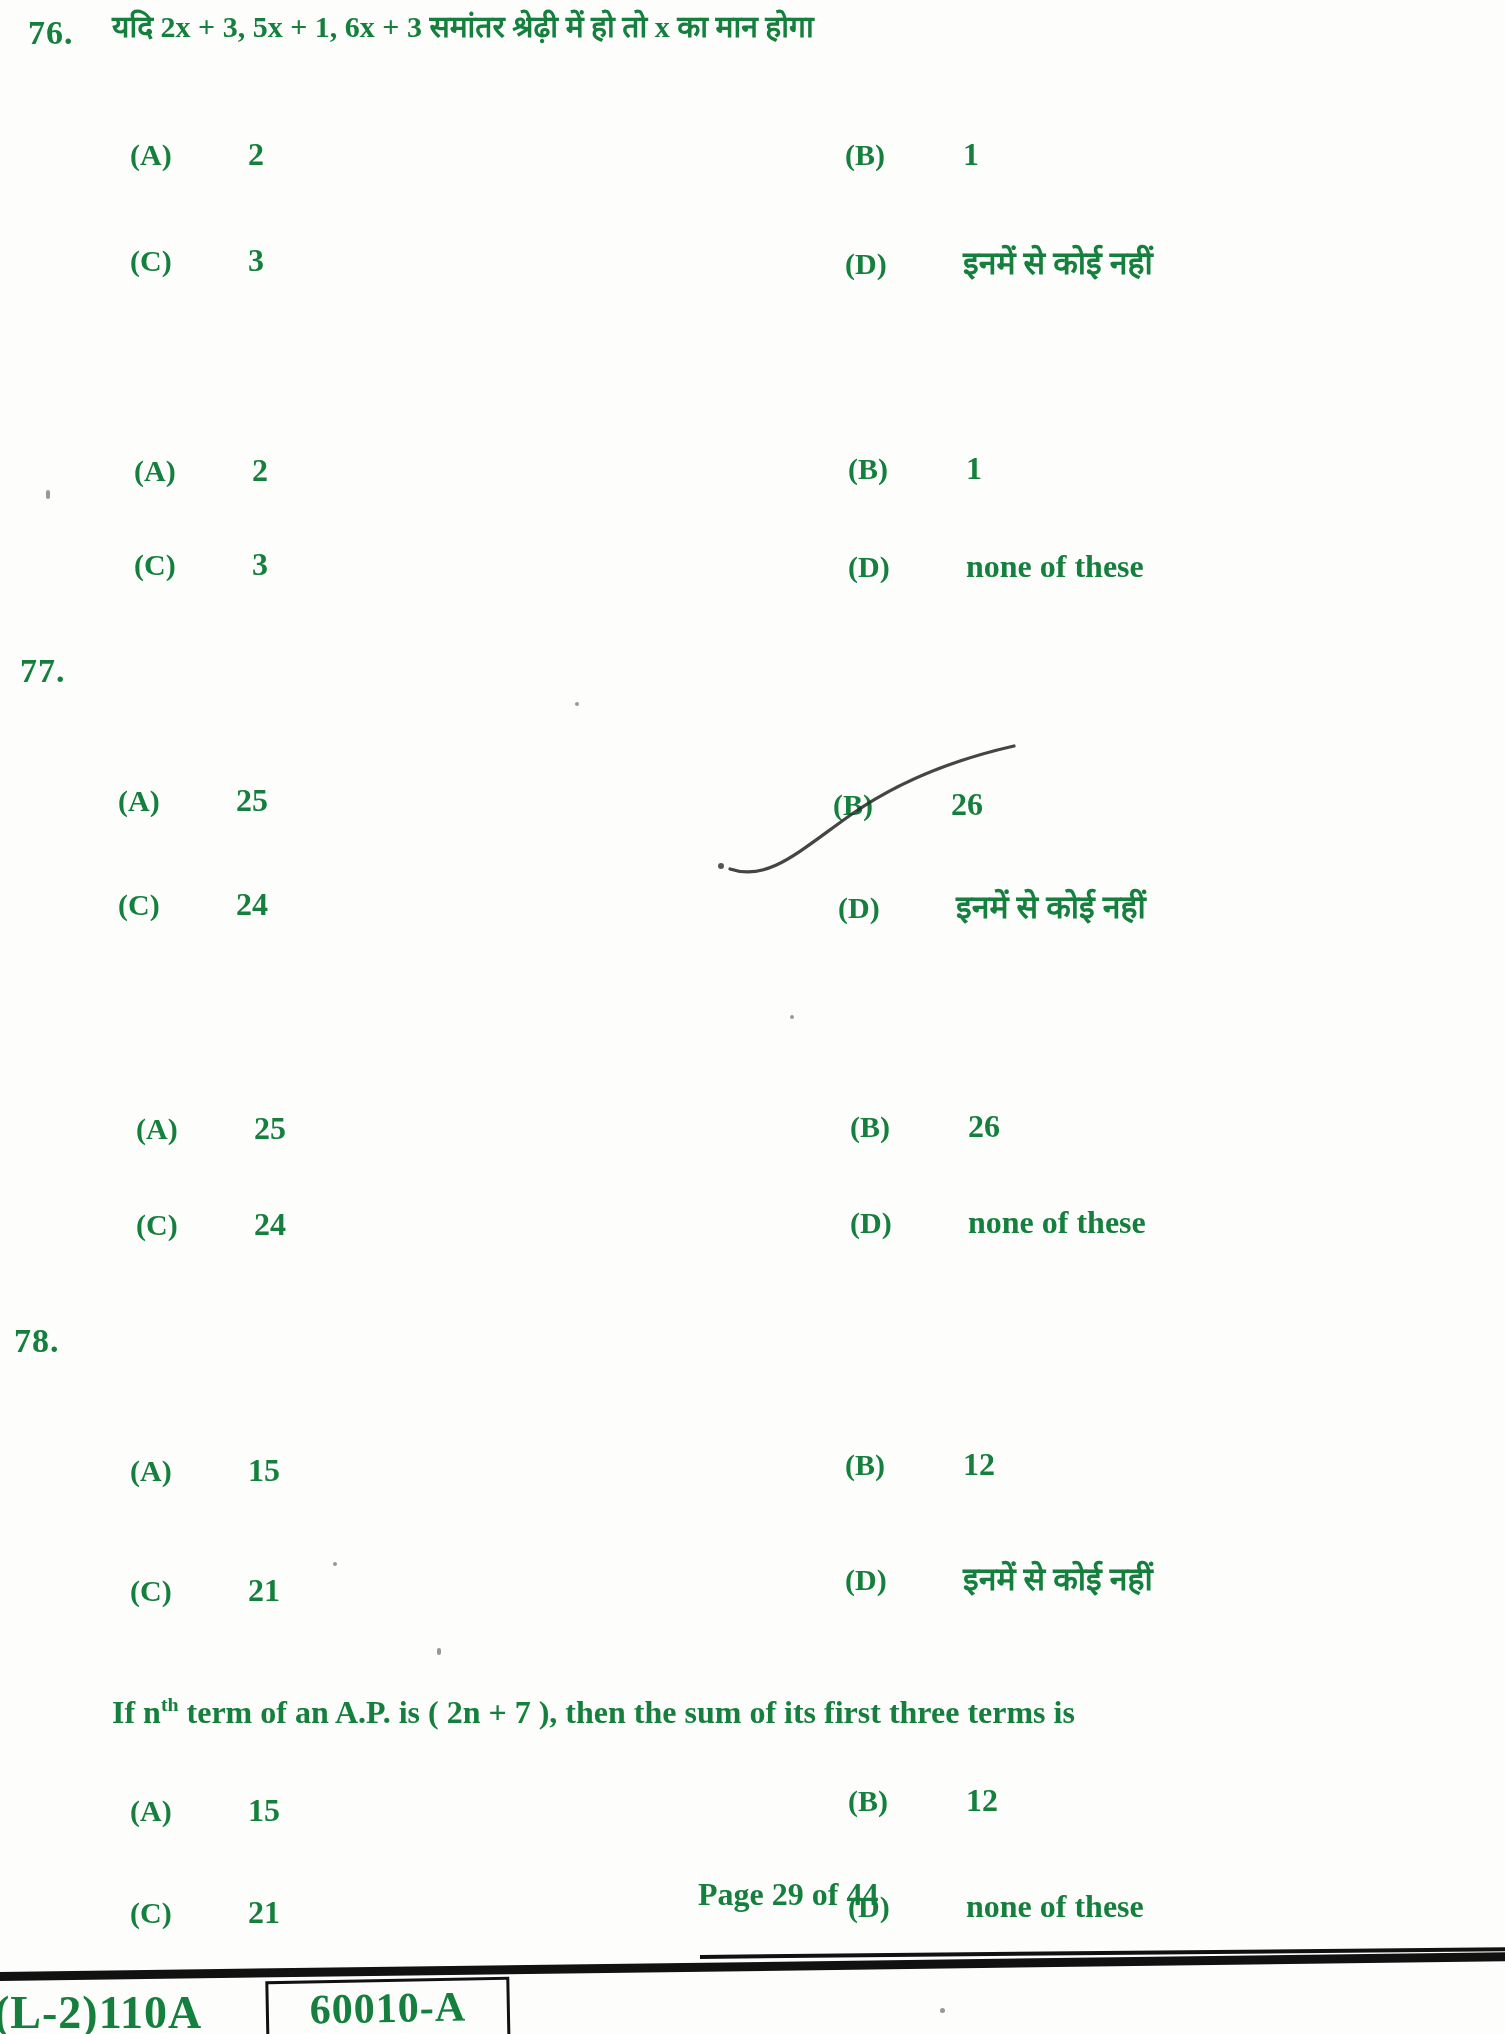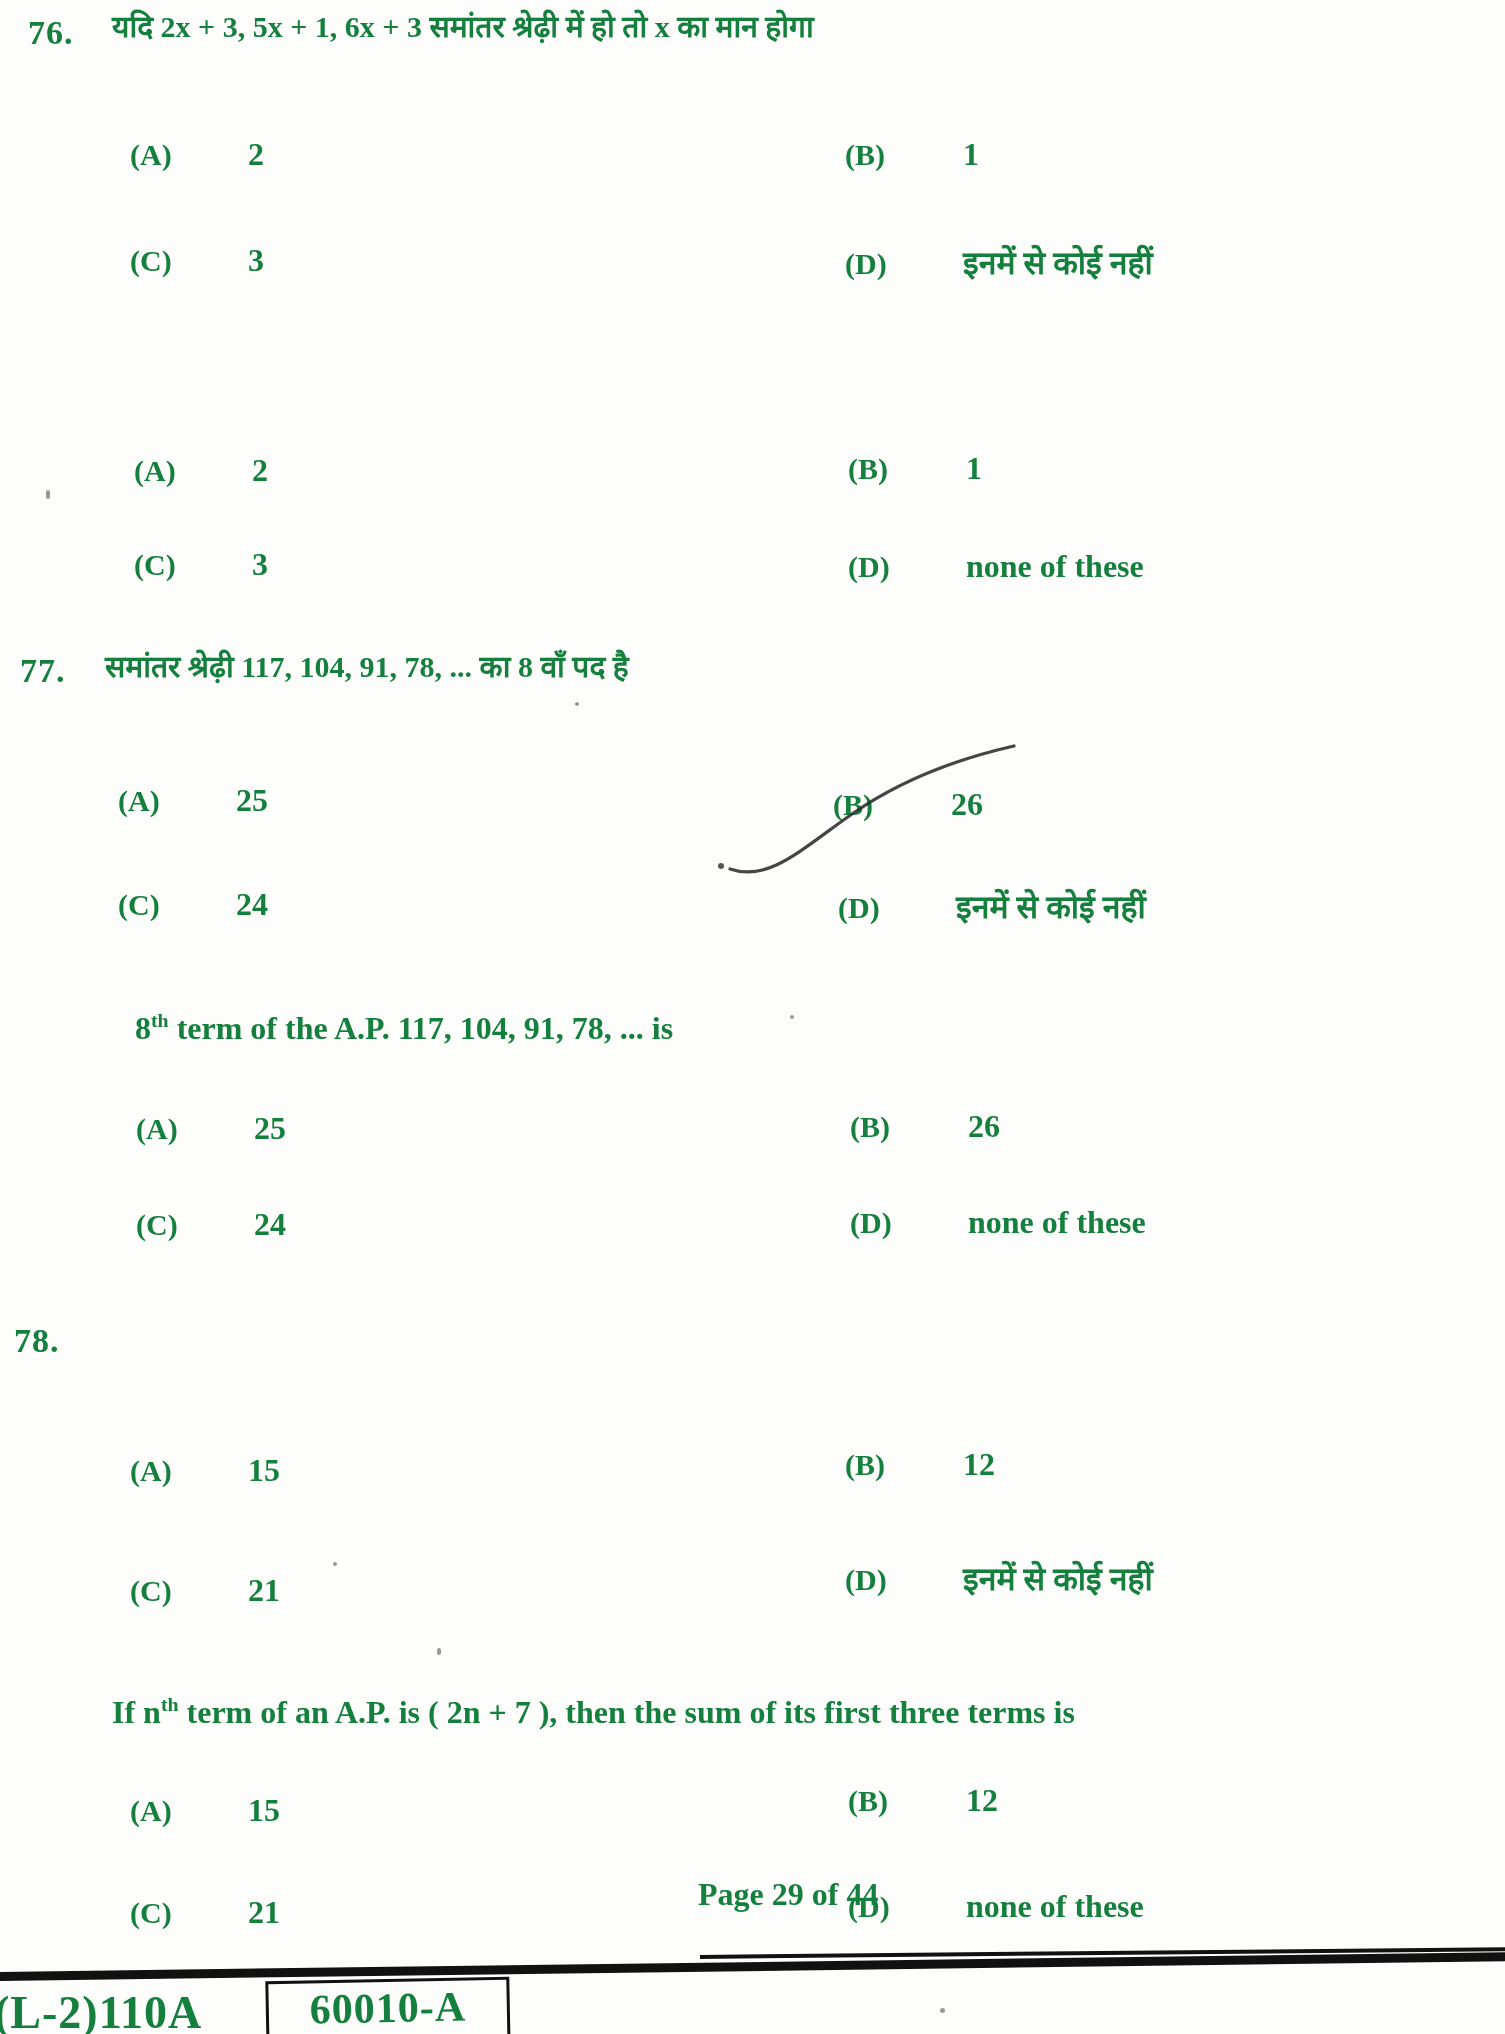--- a/index.html
+++ b/index.html
@@ -83,7 +83,6 @@
   </div>
 
   <div class="abs qnum" style="left:20px;top:652px">77.</div>
-  <div class="abs qtext-hi" style="left:105px;top:648px;width:1360px">समांतर श्रेढ़ी 117, 104, 91, 78, ... का 8 वाँ पद है</div>
 
   <div class="abs optrow" style="left:118px;top:782px">
     <span class="olabel">(A)</span>

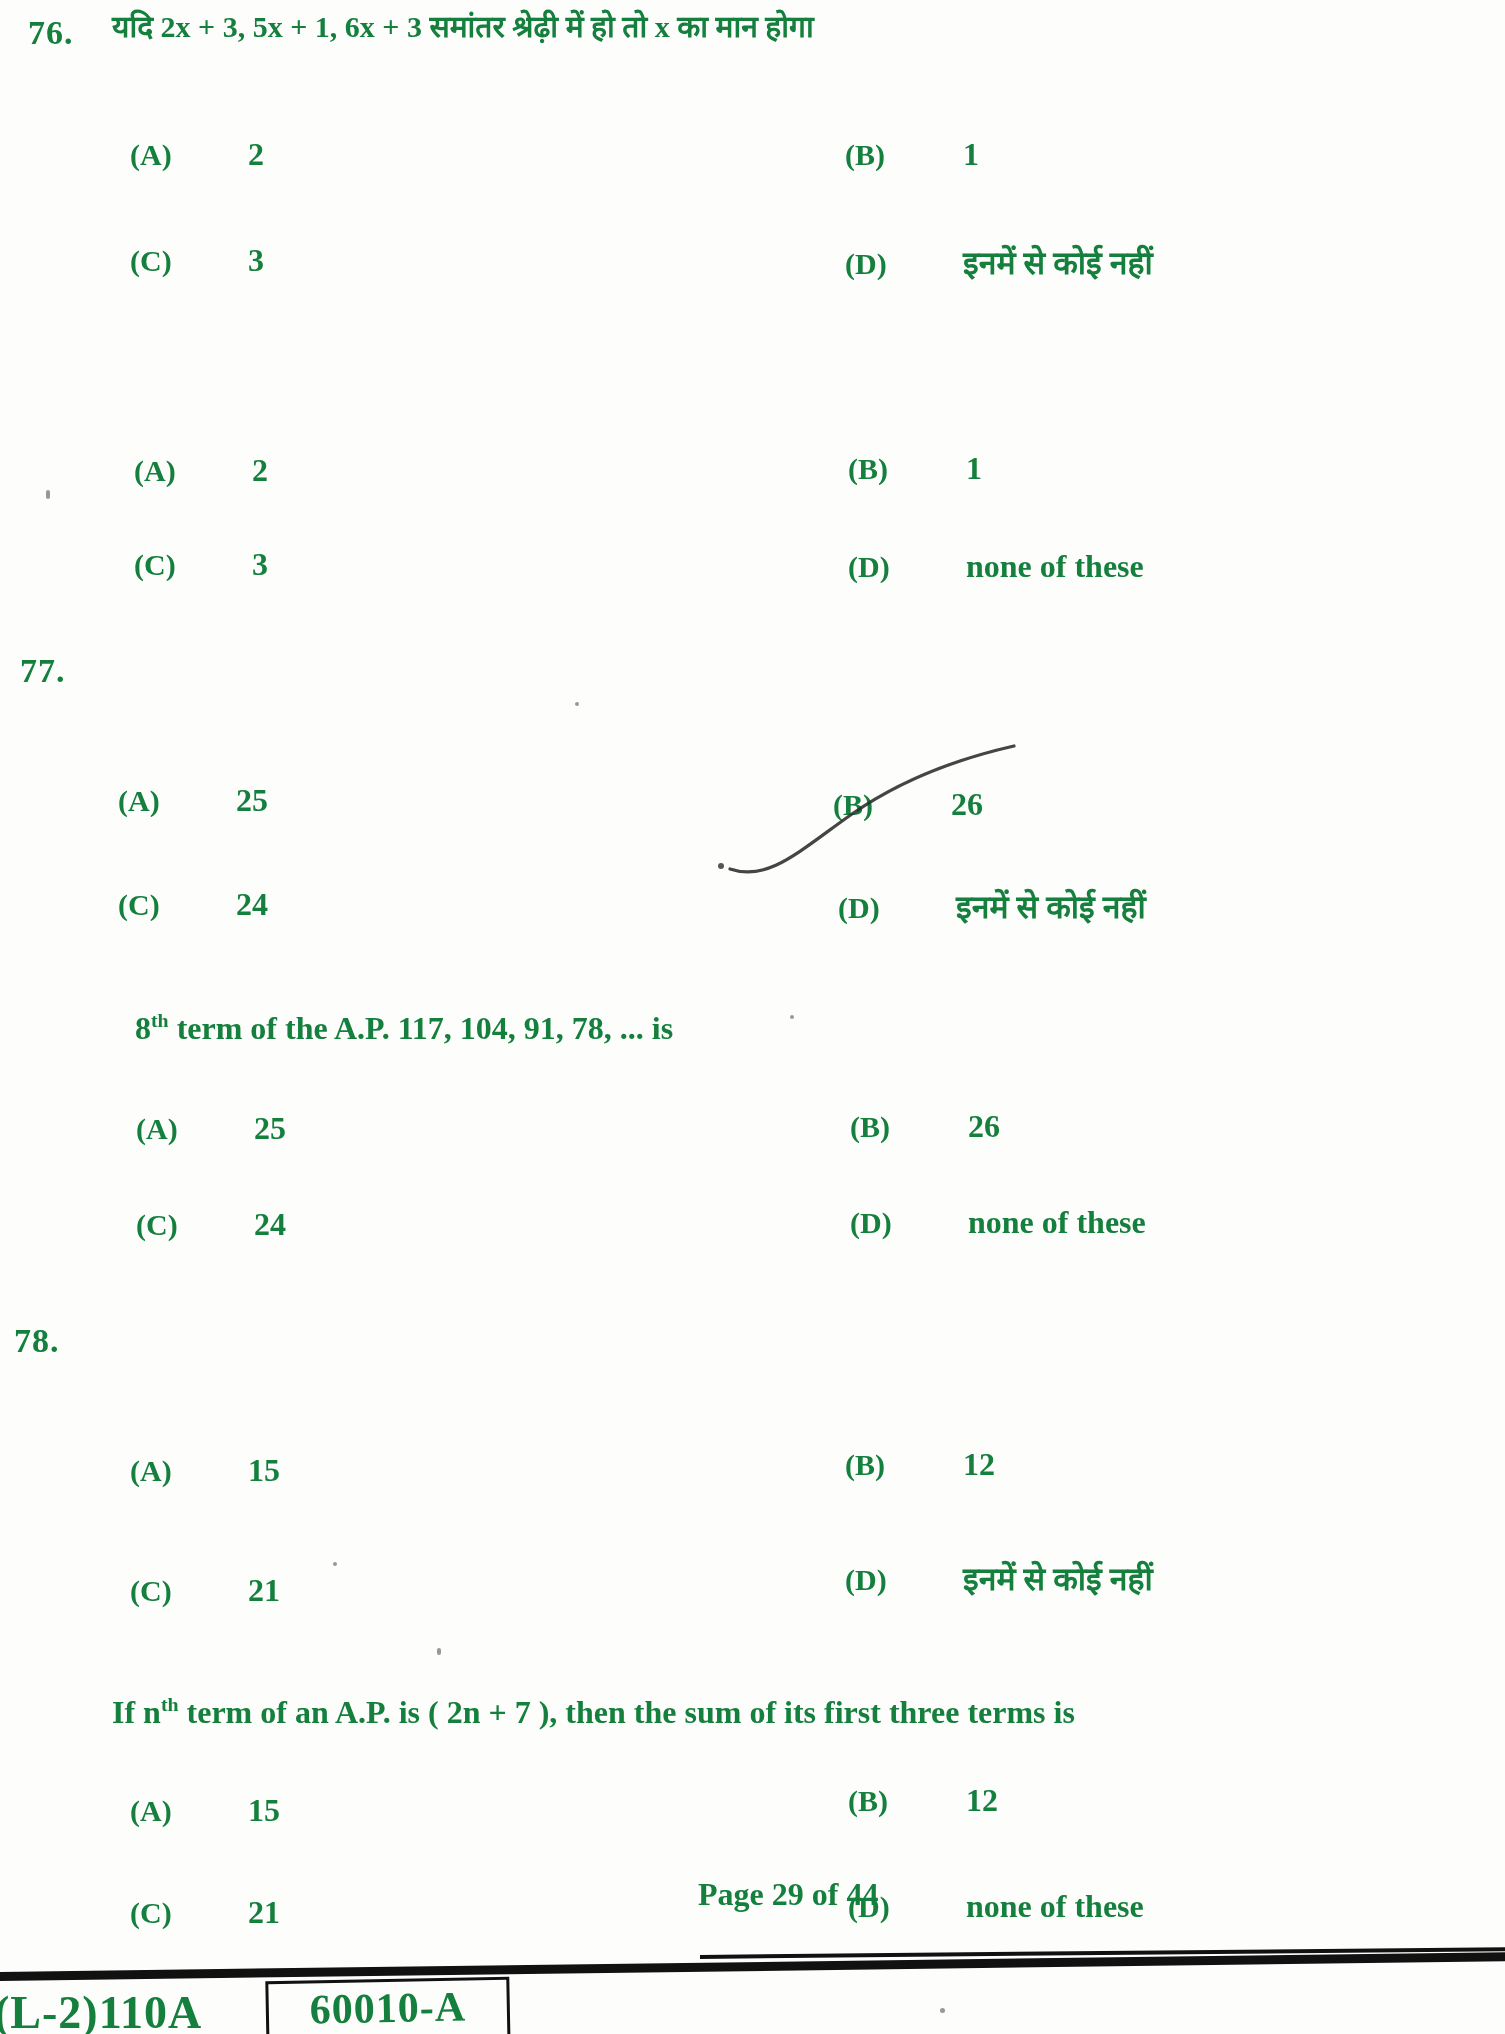--- a/index.html
+++ b/index.html
@@ -101,9 +101,6 @@
     <span class="oval oval-hi">इनमें से कोई नहीं</span>
   </div>
 
-  <div class="abs qtext-en" style="left:135px;top:1008px;width:1330px">
-    <span>8</span><sup>th</sup><span> term of the A.P. 117, 104, 91, 78, ... is</span>
-  </div>
 
   <div class="abs optrow" style="left:136px;top:1110px">
     <span class="olabel">(A)</span>

